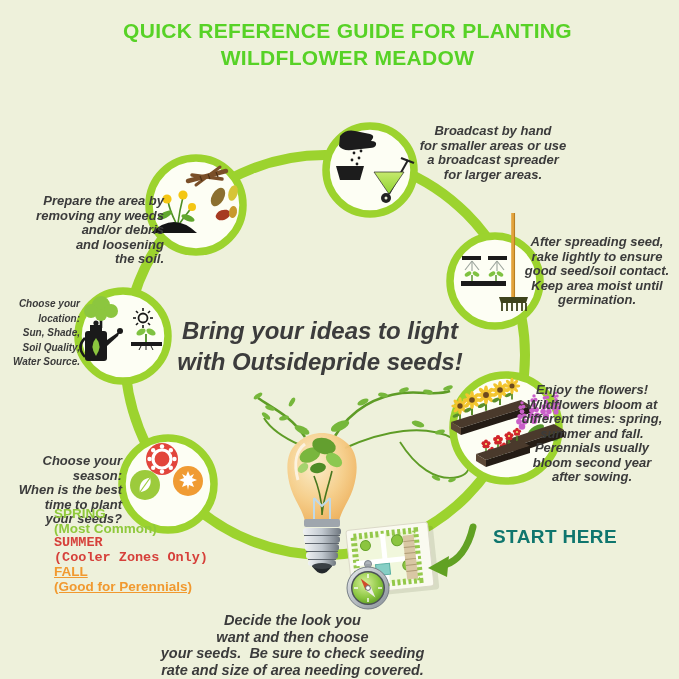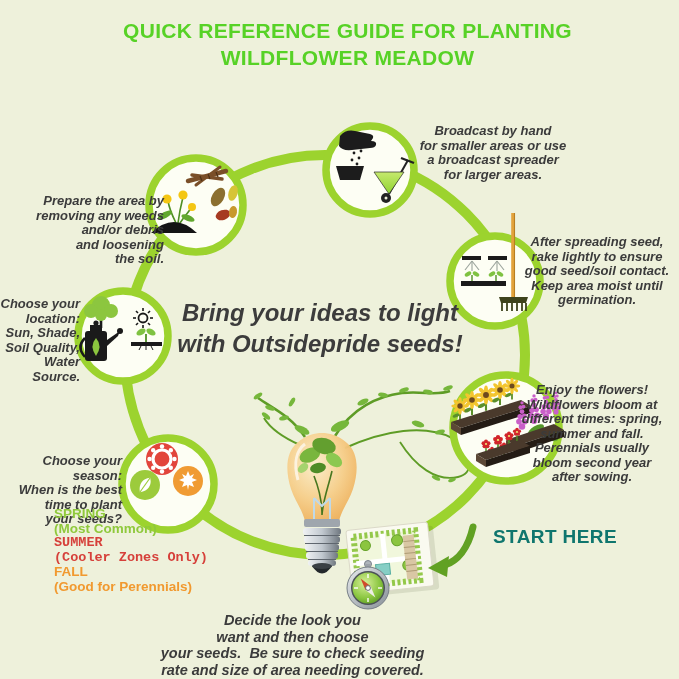--- a/index.html
+++ b/index.html
@@ -408,7 +408,7 @@
 Keep area moist until
 germination.</div>
 
-<div class="txt ta-r" style="left:0px;top:297px;width:80px;font-size:13px;">Choose your
+<div class="txt ta-r" style="left:0px;top:297px;width:80px;font-size:10px;">Choose your
 location:
 Sun, Shade,
 Soil Quality,

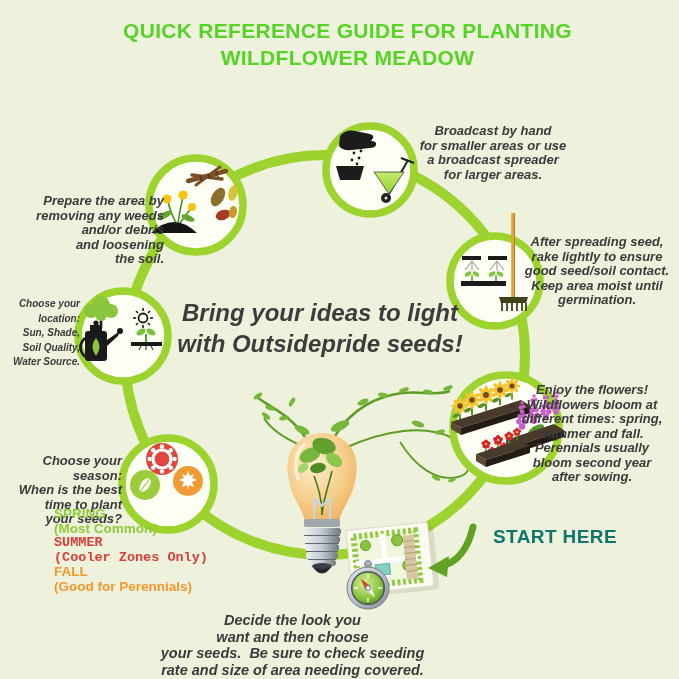--- a/index.html
+++ b/index.html
@@ -414,7 +414,7 @@
 Soil Quality,
 Water Source.</div>
 
-<div class="txt center-msg" style="left:150px;top:297px;width:340px;">Bring your ideas to light
+<div class="txt center-msg" style="left:150px;top:315px;width:340px;">Bring your ideas to light
 with Outsidepride seeds!</div>
 
 <div class="txt ta-c" style="left:506px;top:383px;width:172px;">Enjoy the flowers!

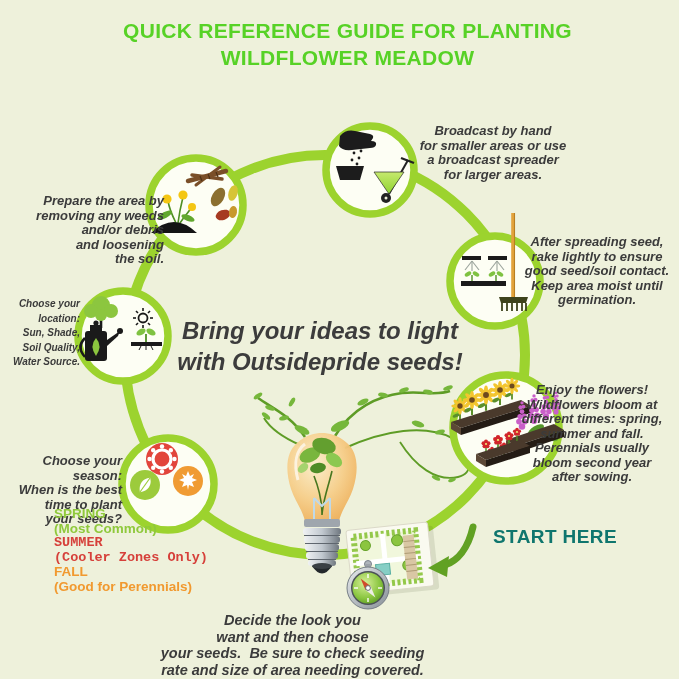--- a/index.html
+++ b/index.html
@@ -434,7 +434,7 @@
 (Most Common)</div>
 <div class="season summer" style="position:absolute;left:54px;top:536px;font-family:Liberation Mono, monospace;">SUMMER
 (Cooler Zones Only)</div>
-<div class="season fall" style="position:absolute;left:54px;top:565px;">FALL
+<div class="season fall" style="position:absolute;left:54px;top:565px;text-decoration:underline;">FALL
 (Good for Perennials)</div>
 
 <div class="txt decide ta-c" style="left:120px;top:612px;width:345px;">Decide the look you

